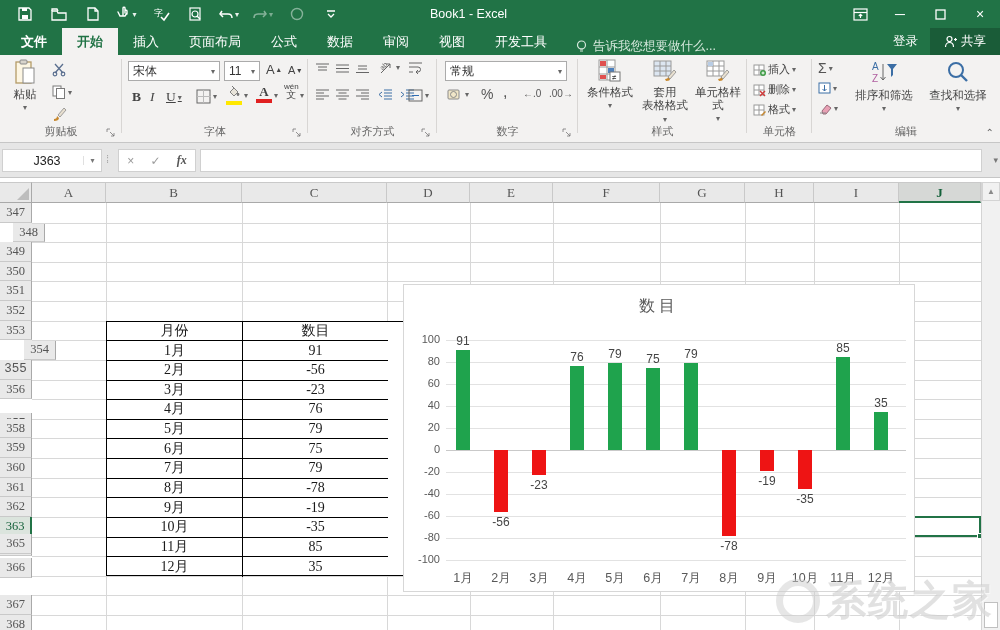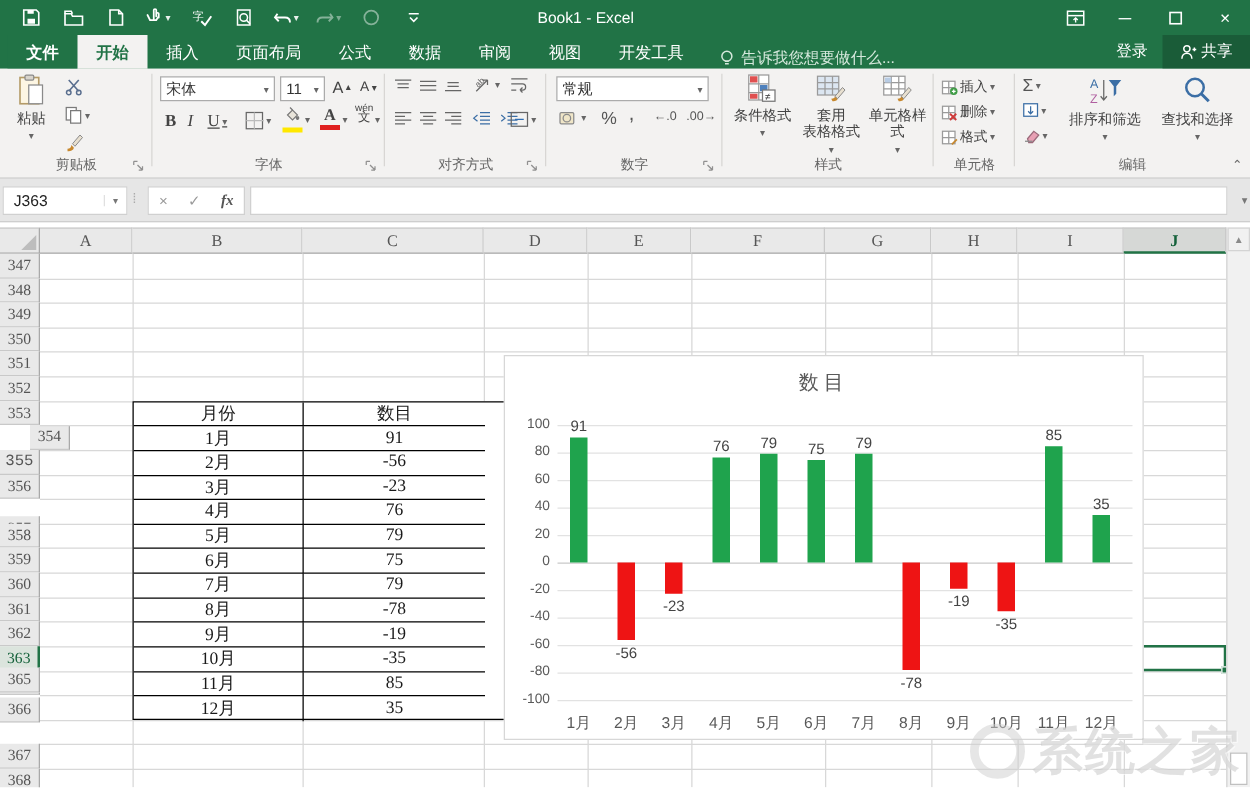--- a/index.html
+++ b/index.html
@@ -58,7 +58,7 @@
           border-bottom:1px solid #c6c6c6; }
   #namebox { position:absolute; left:2px; top:6px; width:100px; height:23px; background:#fff;
              border:1px solid #d0d0d0; display:flex; align-items:center; font-size:12.5px; color:#222; }
-  #namebox .txt { flex:1; padding-left:8px; }
+  #namebox .txt { flex:1; padding-left:8px;text-align:center; }
   #namebox .nb-dd { width:18px; text-align:center; color:#777; font-size:8px; border-left:1px solid #e0e0e0; }
   #fx-btns { position:absolute; left:118px; top:6px; height:23px; display:flex; align-items:center;
              background:#fff; border:1px solid #d0d0d0; width:78px; justify-content:space-around;

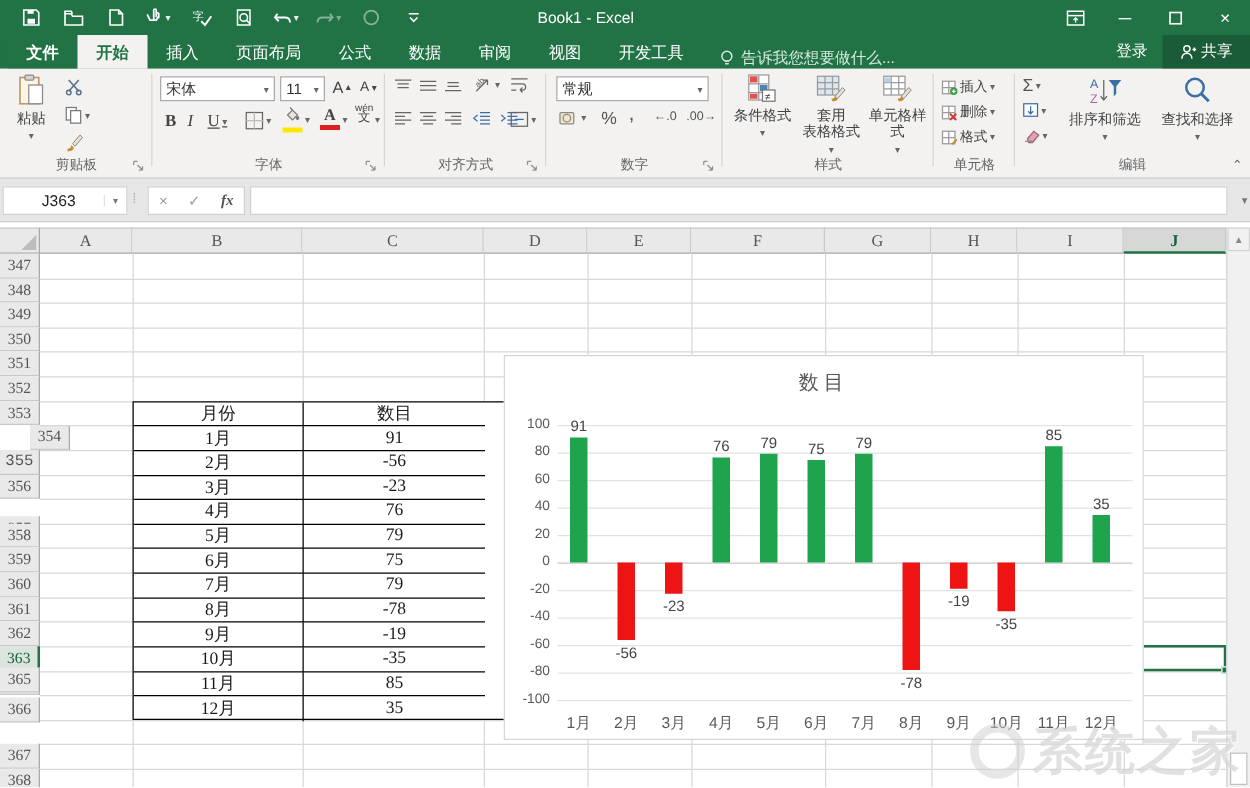--- a/index.html
+++ b/index.html
@@ -567,7 +567,7 @@
       </div>
     <div id="rowheads">
         <div class="rowhdr" style="top: 25px; height: 19.62px; line-height: 19.62px; position: absolute;">347</div>
-        <div class="rowhdr" style="top: 44.62px; height: 19.62px; line-height: 19.62px; position: absolute;">348</div>
+        <div class="rowhdr" style="top: 44.62px; height: 19.62px; line-height: 19.62px; position: absolute; margin-left: 13px;">348</div>
         <div class="rowhdr" style="top: 64.24px; height: 19.62px; line-height: 19.62px; position: absolute;">349</div>
         <div class="rowhdr" style="top: 83.86px; height: 19.62px; line-height: 19.62px; position: absolute;">350</div>
         <div class="rowhdr" style="top: 103.48px; height: 19.62px; line-height: 19.62px; position: absolute;">351</div>

